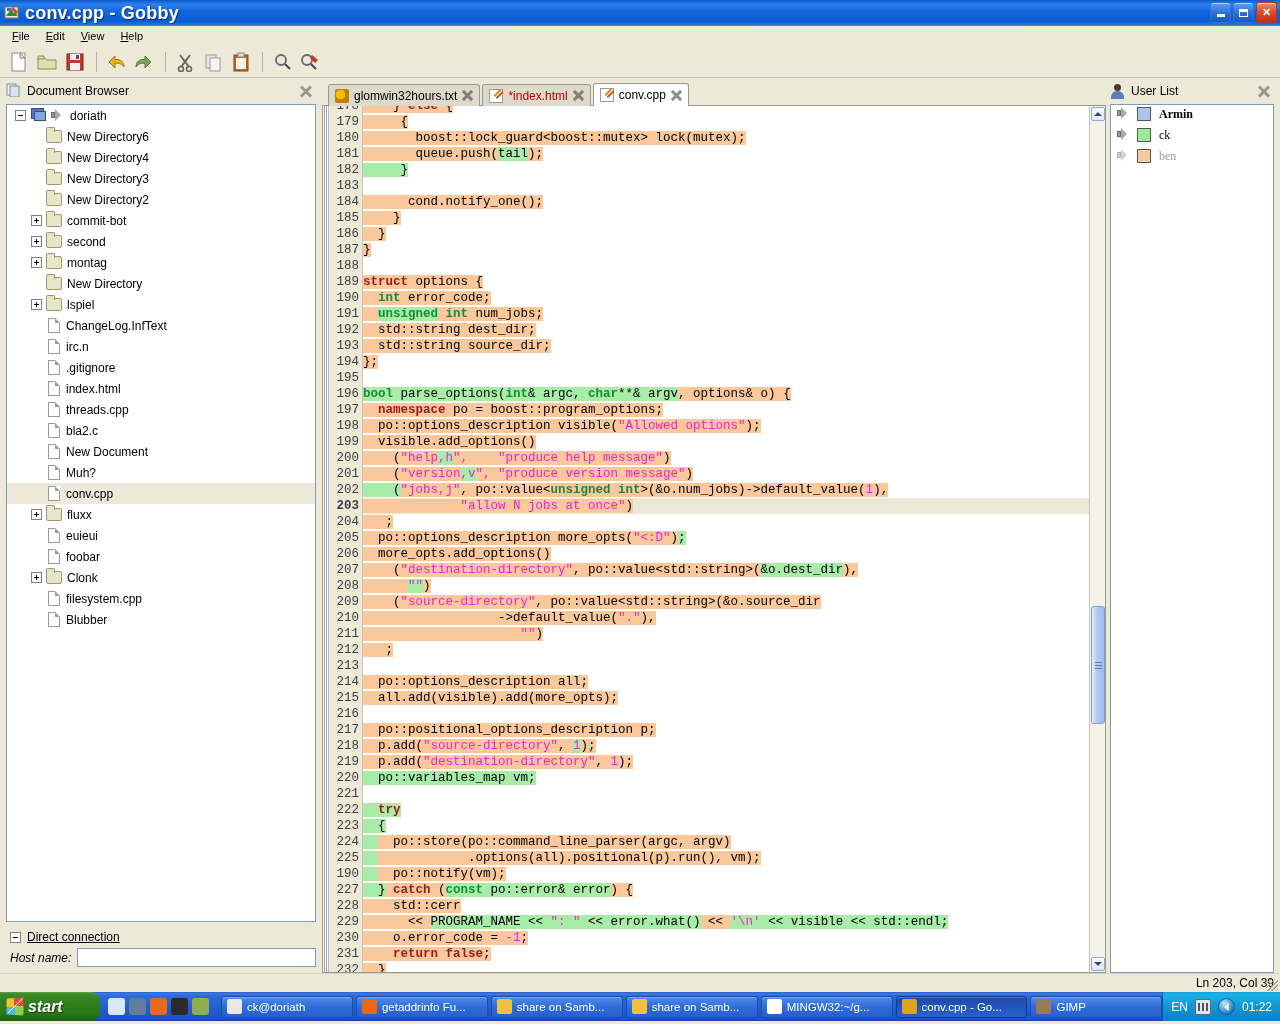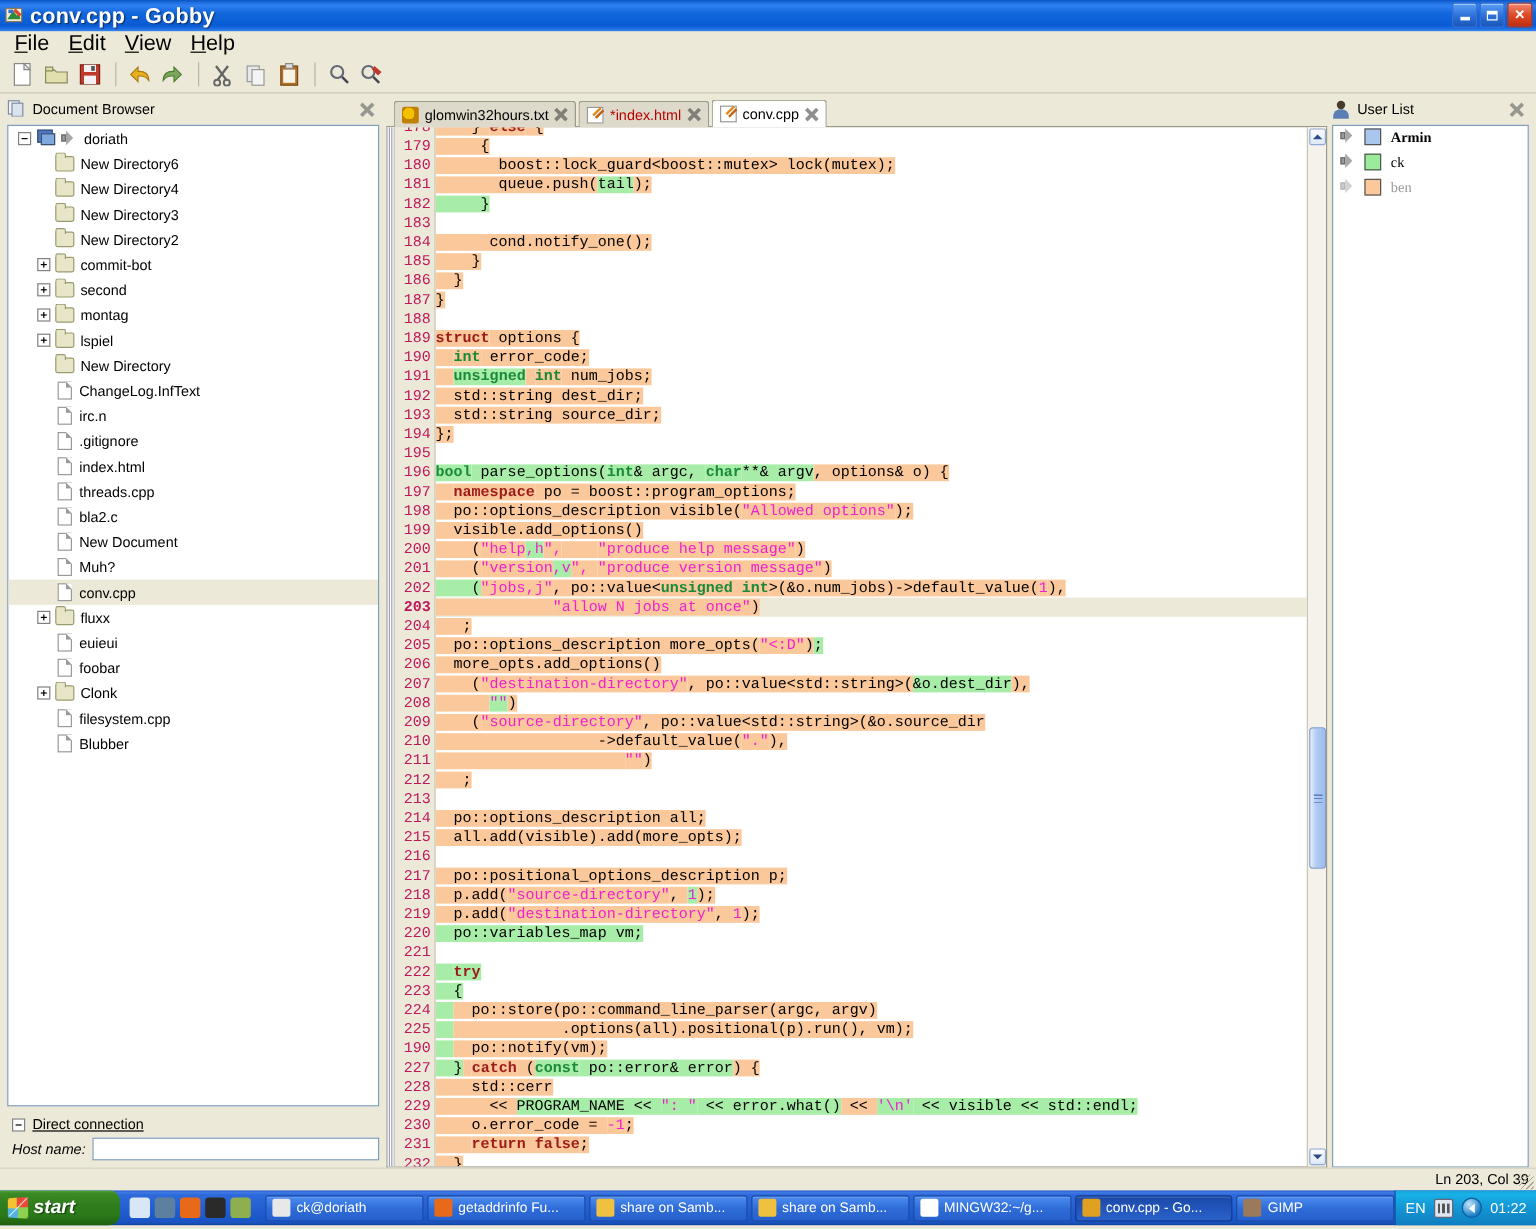--- a/index.html
+++ b/index.html
@@ -45,7 +45,7 @@
     background: #ece9d8; padding-left: 4px;
     border-bottom: 0;
   }
-  #menubar .mi { padding: 2px 8px; font-size: 18px; color: #000; }
+  #menubar .mi { padding: 2px 8px; font-size: 11px; color: #000; }
   #menubar .mi u { text-decoration: underline; }
 
   

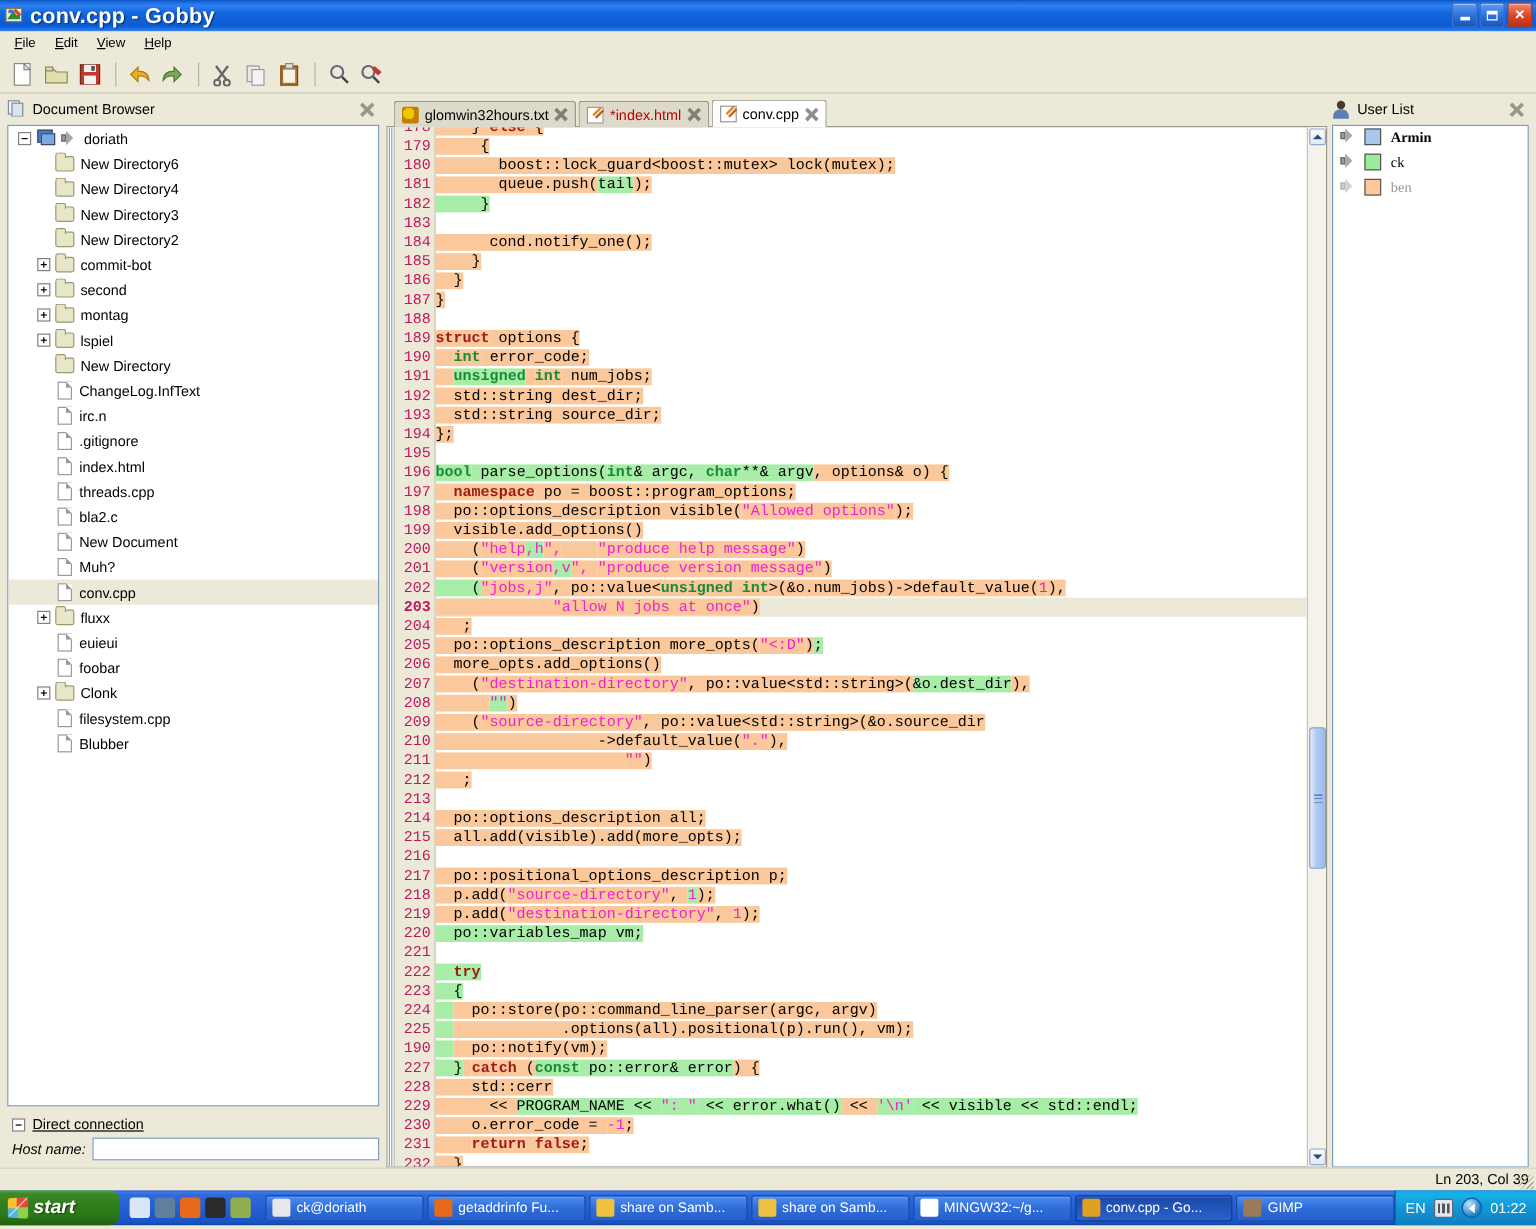--- a/index.html
+++ b/index.html
@@ -190,7 +190,7 @@
     width: 34px; flex: none; background:#ece9d8; border-right: 1px solid #c9c5b4;
     text-align: right; padding-right: 3px;
   }
-  #gutter .ln { height: 16px; line-height: 16px; color: #be185d; font-size: 12.5px; }
+  #gutter .ln { height: 16px; line-height: 16px; color: #404040; font-size: 12.5px; }
   #gutter .ln.cur { font-weight: bold; }
   #codearea { flex: 1; position: relative; overflow: hidden; min-width: 0; }
   .cl { height: 16px; line-height: 16px; white-space: pre; position: relative; }

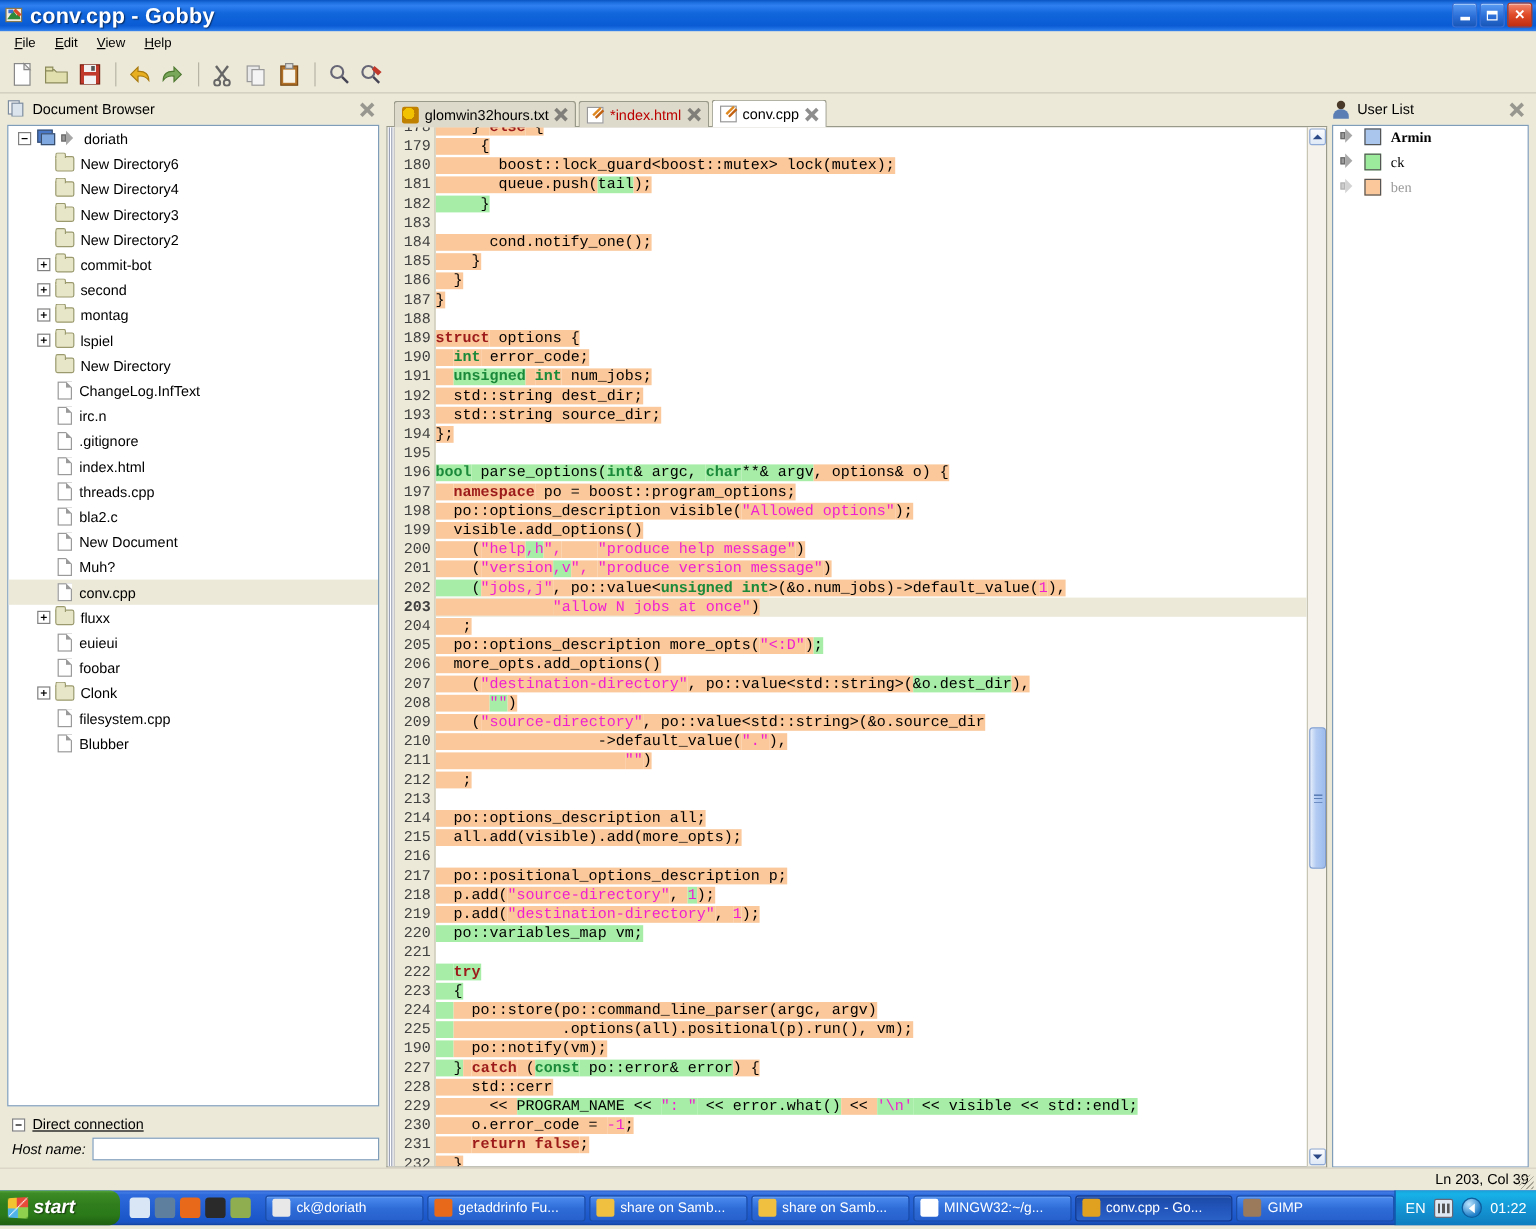--- a/index.html
+++ b/index.html
@@ -479,15 +479,15 @@
         </div>
         <div class="tnode">
           <span class="tind" style="width: 22px;"></span>
+          <span style="width: 15px; flex: 0 0 auto;"></span>
+          <span class="ico-folder"></span>
+          <span>New Directory</span>
+        </div>
+        <div class="tnode">
+          <span class="tind" style="width: 22px;"></span>
           <span class="expander plus"></span>
           <span class="ico-folder"></span>
           <span>lspiel</span>
-        </div>
-        <div class="tnode">
-          <span class="tind" style="width: 22px;"></span>
-          <span style="width: 15px; flex: 0 0 auto;"></span>
-          <span class="ico-folder"></span>
-          <span>New Directory</span>
         </div>
         <div class="tnode">
           <span class="tind" style="width: 22px;"></span>

